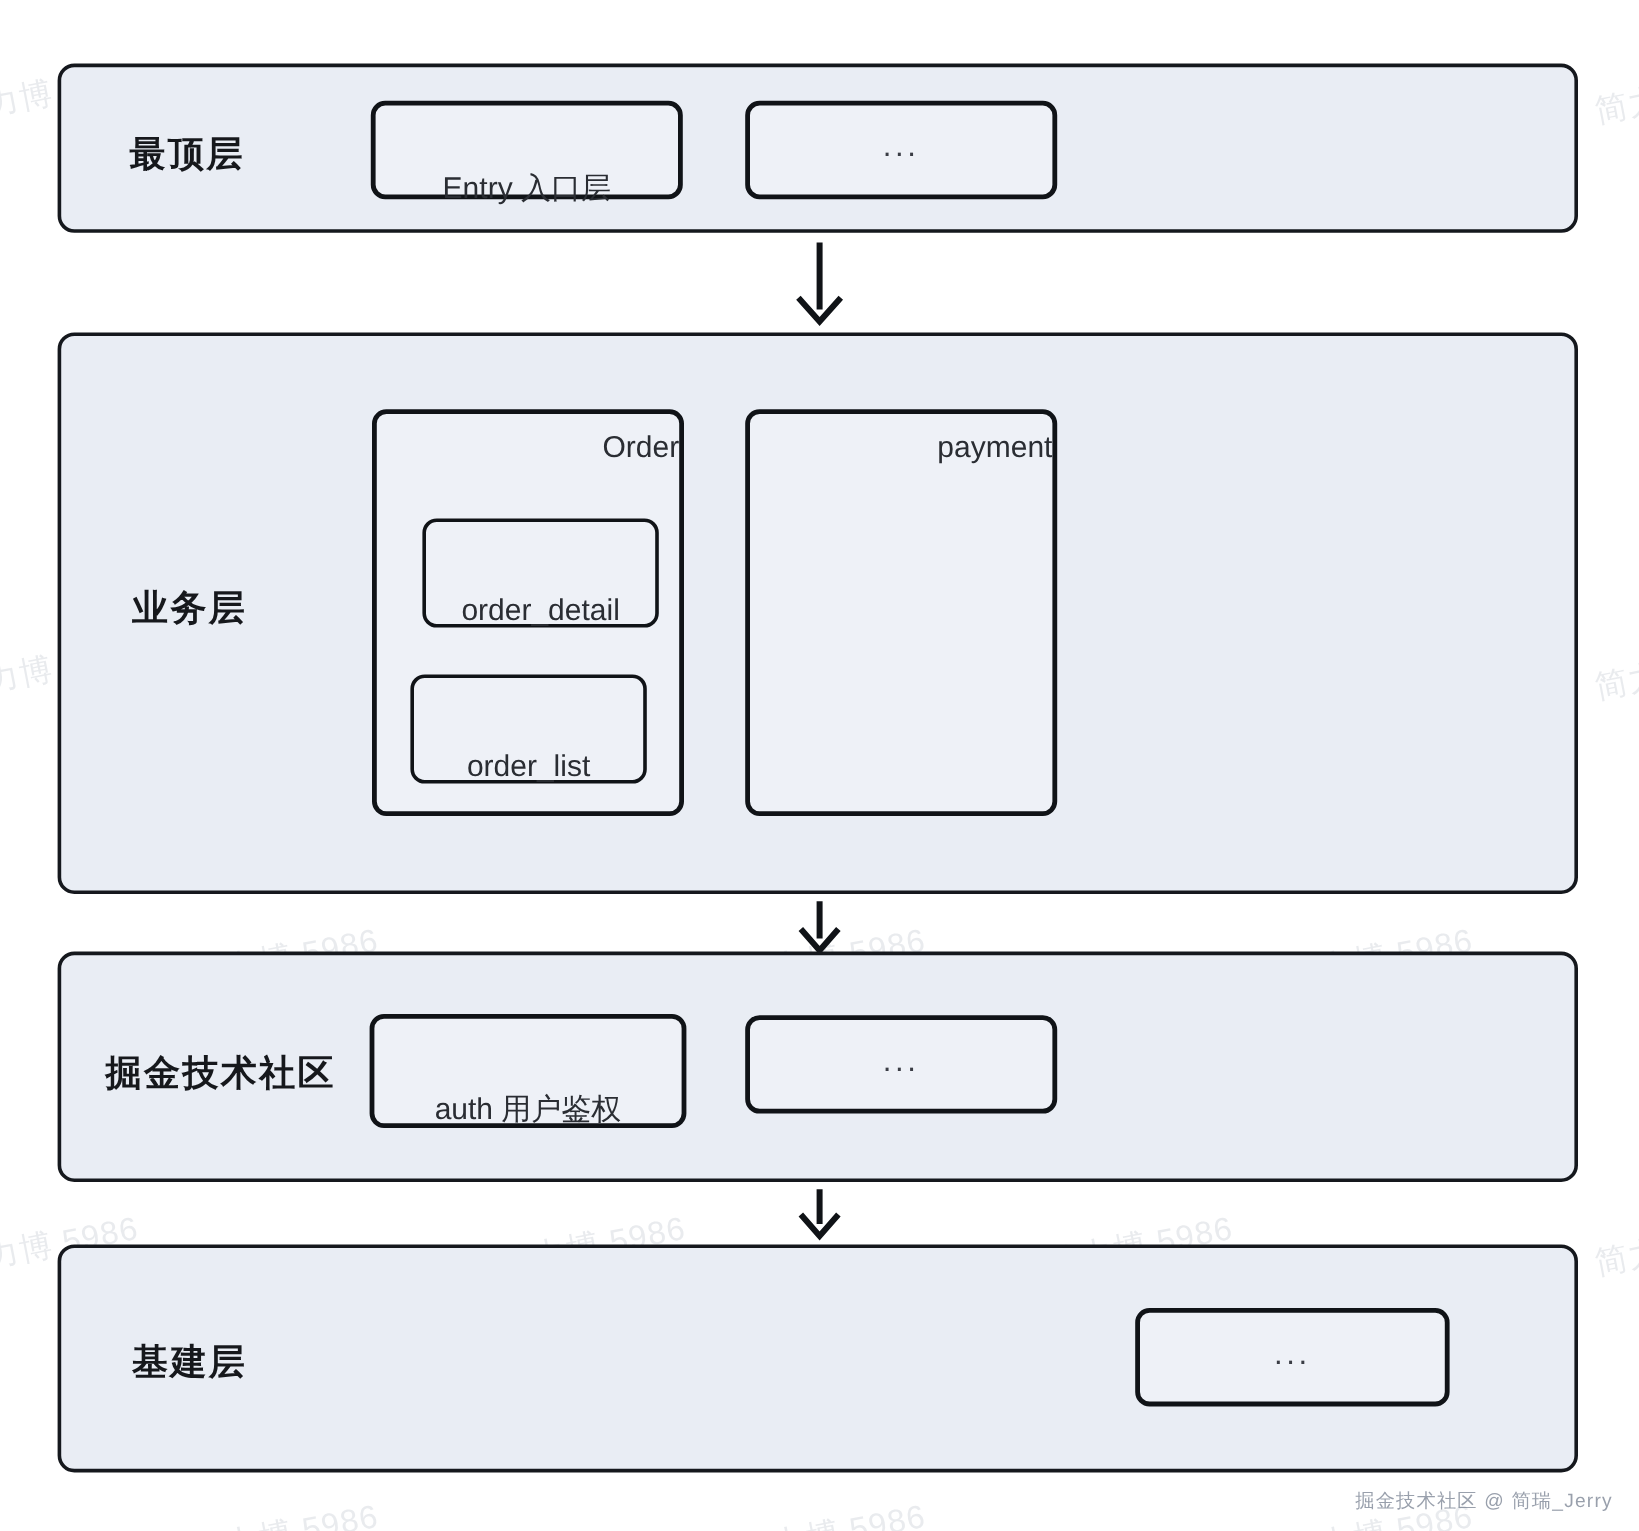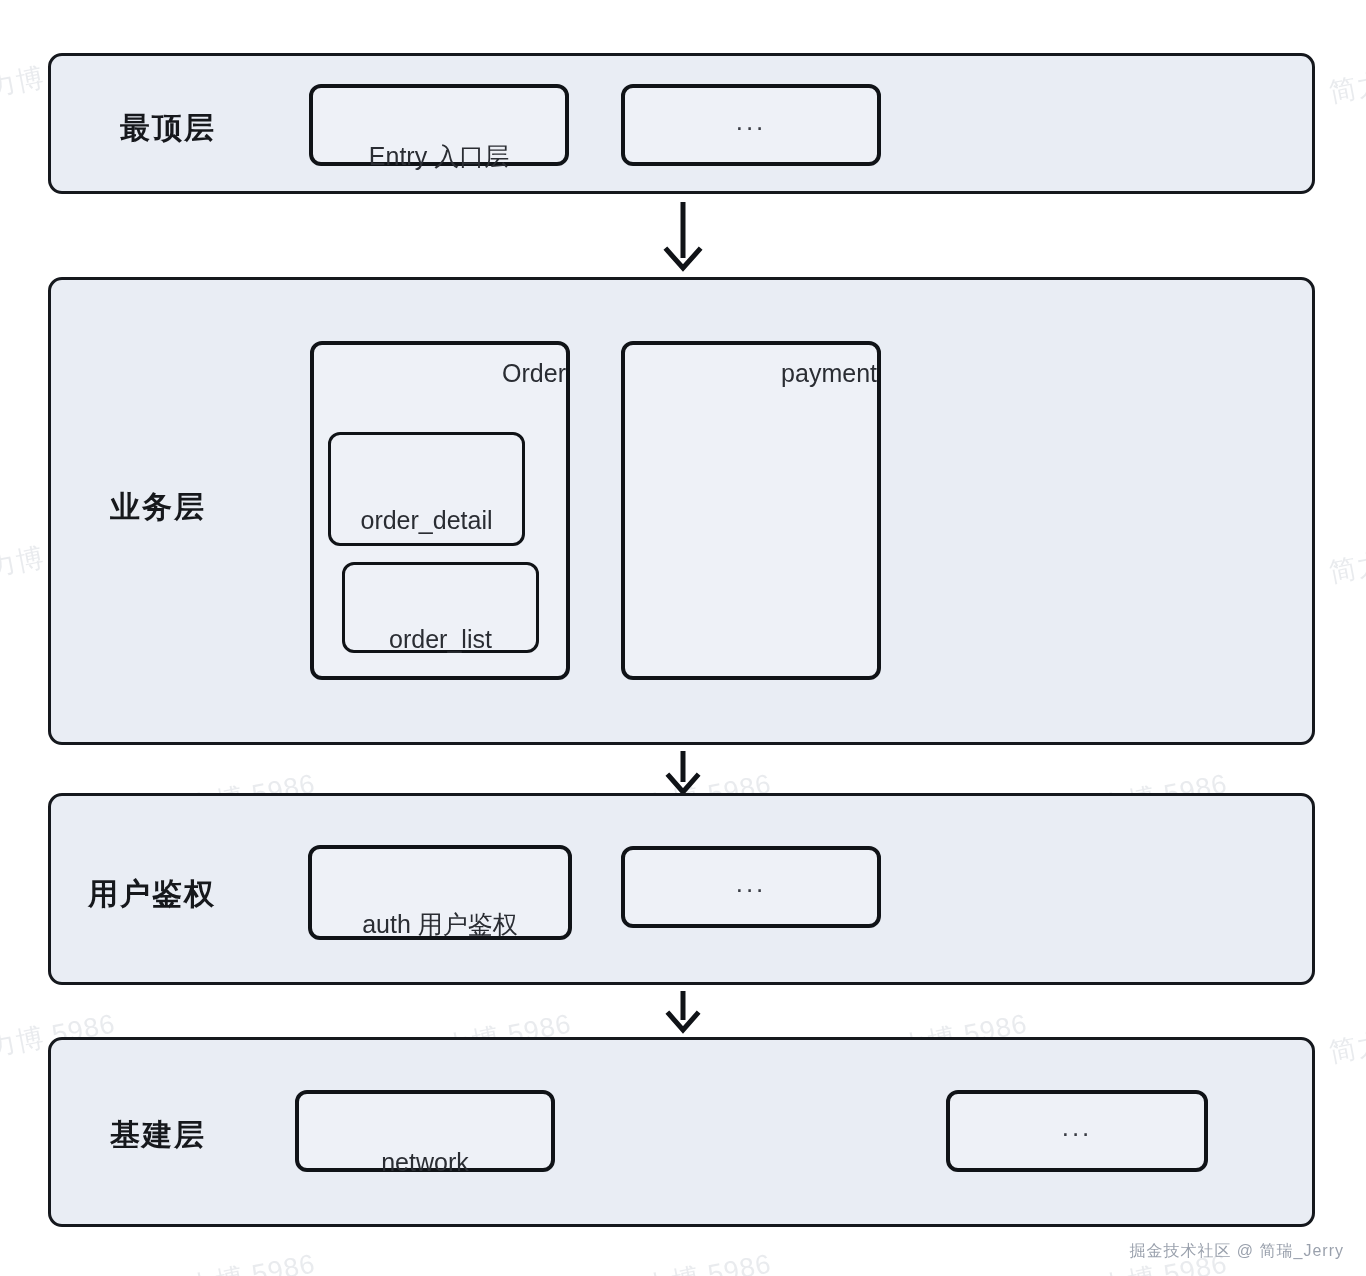--- a/index.html
+++ b/index.html
@@ -149,7 +149,7 @@
     </div>
 
   <div class="layer-panel" style="left:48px; top:53px; width:1267px; height:141px;"></div>
-  <div class="layer-title" style="left:108px; top:108px;margin-left:12px;">最顶层</div>
+  <div class="layer-title" style="left:108px; top:108px;">最顶层</div>
 
   <div class="module-box" style="left:309px; top:84px; width:260px; height:82px;">
     <div class="module-label centered">Entry 入口层</div>

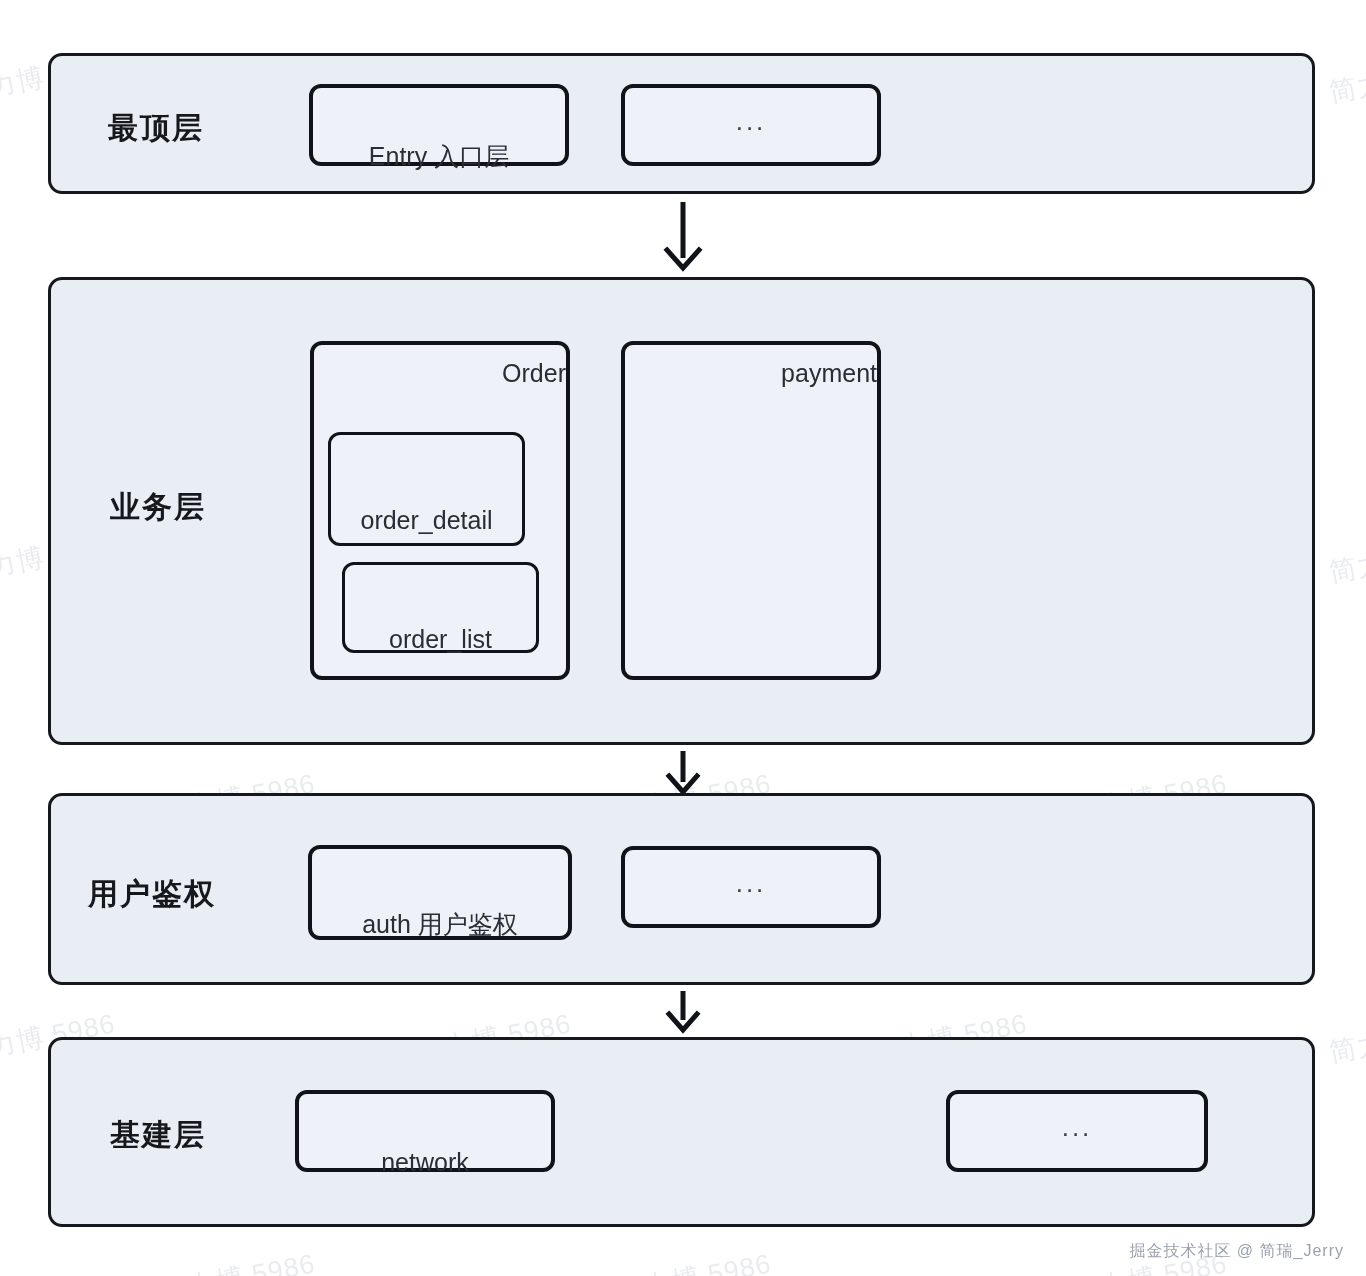--- a/index.html
+++ b/index.html
@@ -172,7 +172,7 @@
   <div class="module-box" style="left:310px; top:341px; width:260px; height:339px;">
     <div class="module-label topped">Order</div>
   </div>
-  <div class="module-box thin" style="left:328px; top:432px; width:197px; height:114px;">
+  <div class="module-box thin" style="left:352px; top:432px; width:197px; height:91px;">
     <div class="module-label centered">order_detail</div>
   </div>
   <div class="module-box" style="left:621px; top:341px; width:260px; height:339px;">

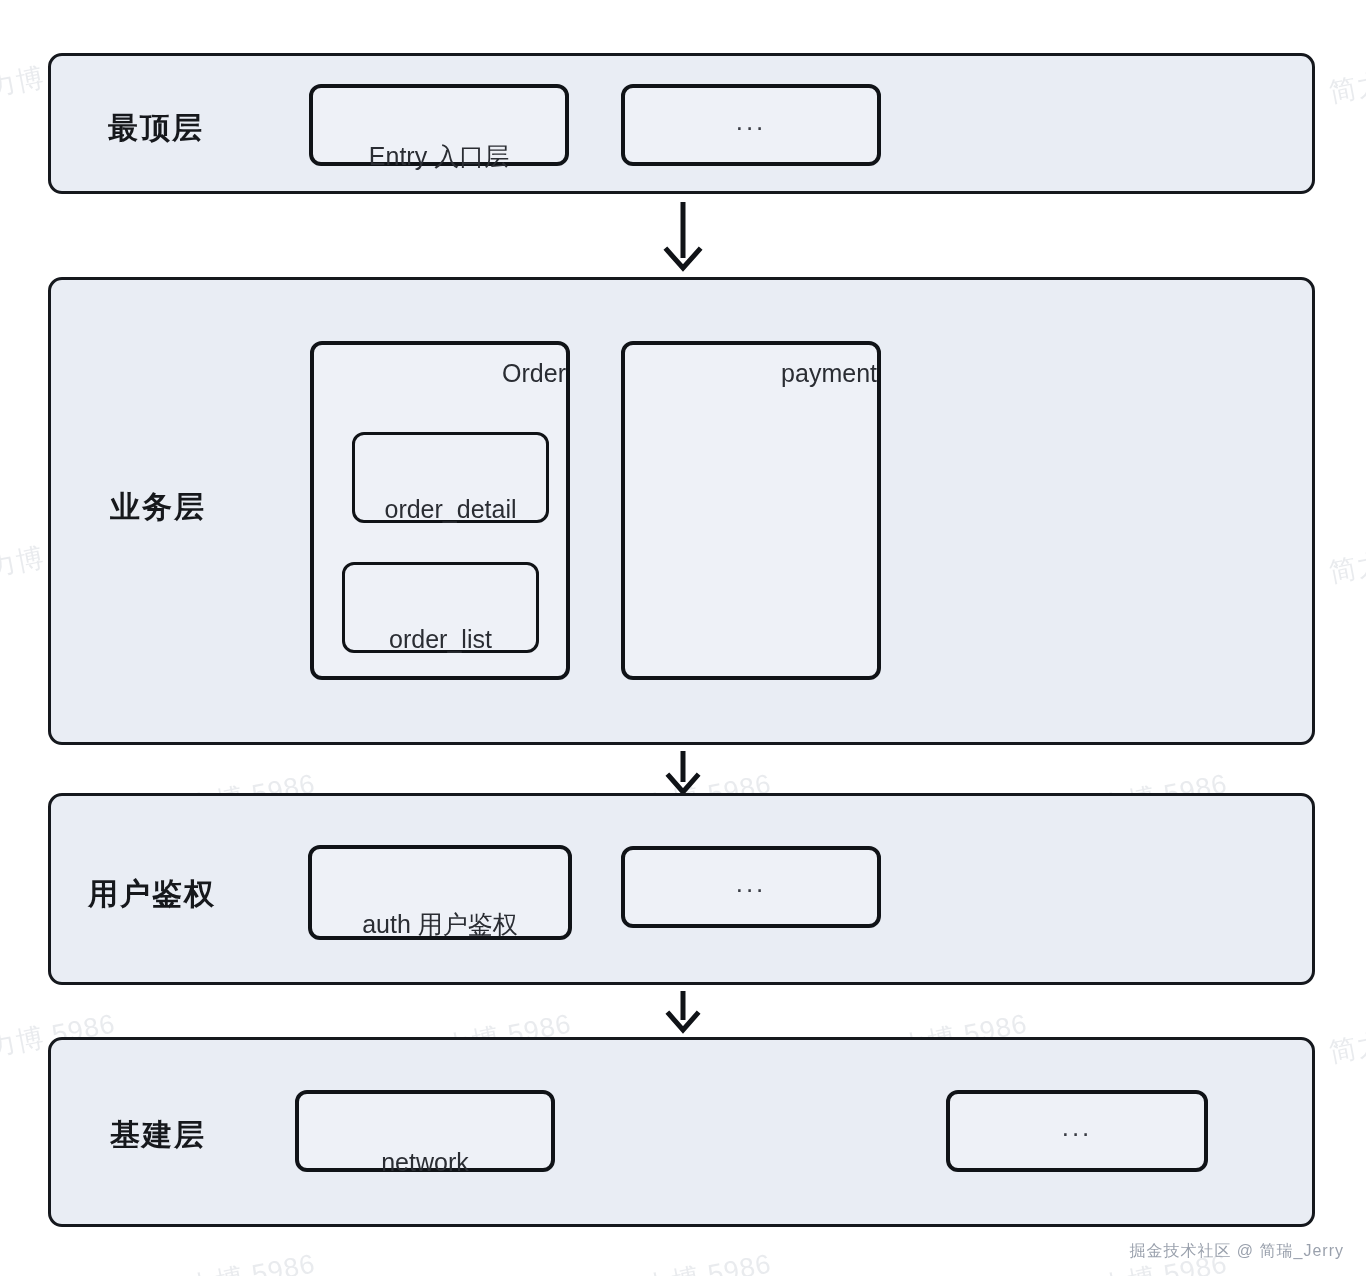--- a/index.html
+++ b/index.html
@@ -191,7 +191,7 @@
   </div>
 
   <div class="layer-panel" style="left:48px; top:793px; width:1267px; height:192px;"></div>
-  <div class="layer-title" style="left:88px; top:874px;">用户鉴权</div>
+  <div class="layer-title" style="left:88px; top:874px;">掘金技术社区</div>
 
   <div class="module-box" style="left:308px; top:845px; width:264px; height:95px;">
     <div class="module-label centered">auth 用户鉴权</div>

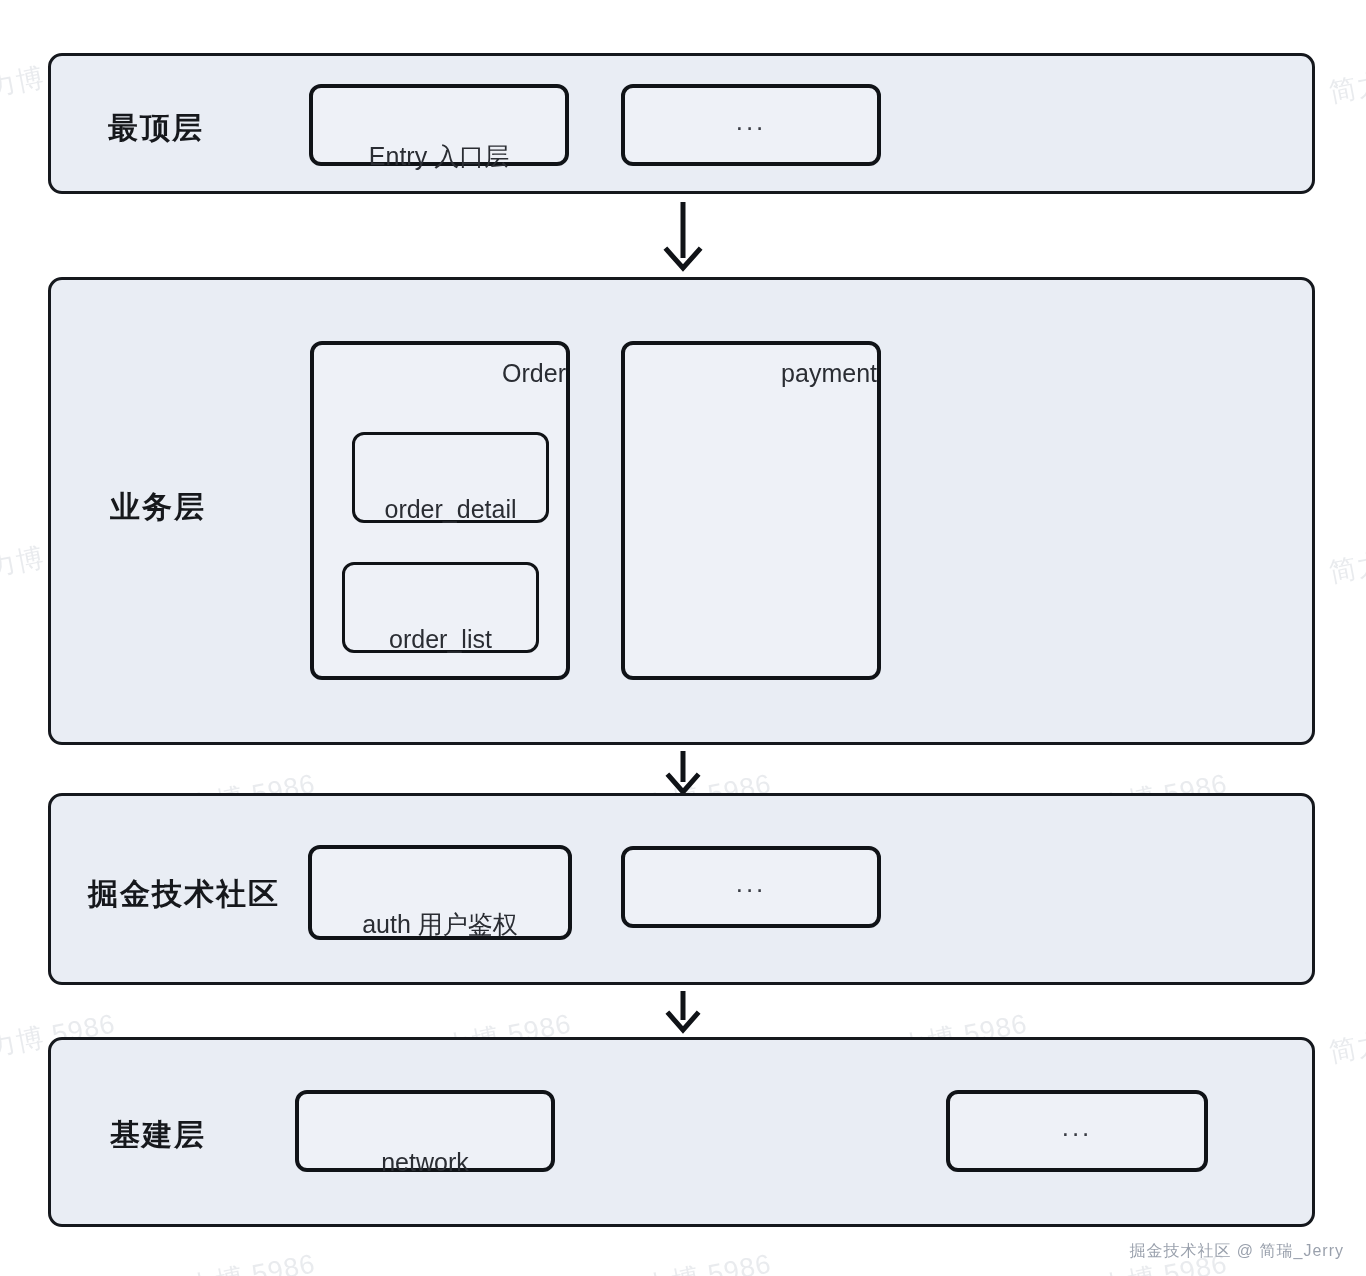--- a/index.html
+++ b/index.html
@@ -211,9 +211,6 @@
   <div class="layer-panel" style="left:48px; top:1037px; width:1267px; height:190px;"></div>
   <div class="layer-title" style="left:110px; top:1115px;font-family:Liberation Serif, serif;">基建层</div>
 
-  <div class="module-box" style="left:295px; top:1090px; width:260px; height:82px;">
-    <div class="module-label centered">network</div>
-  </div>
 
 
   <div class="module-box" style="left:946px; top:1090px; width:262px; height:82px;">

